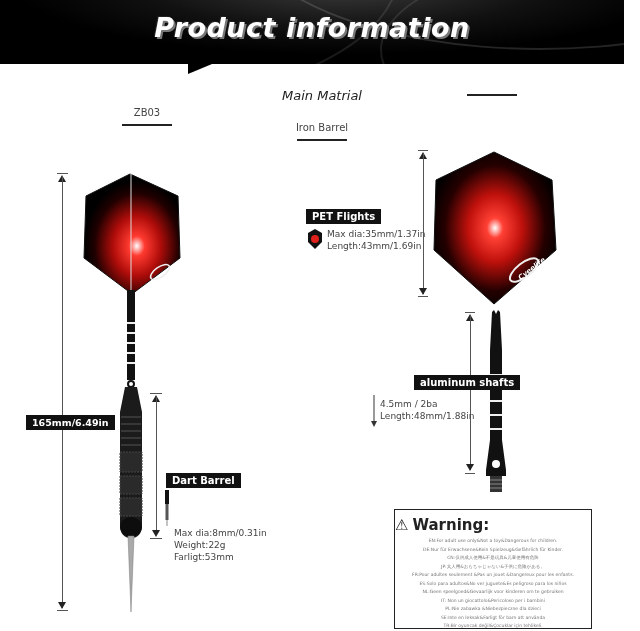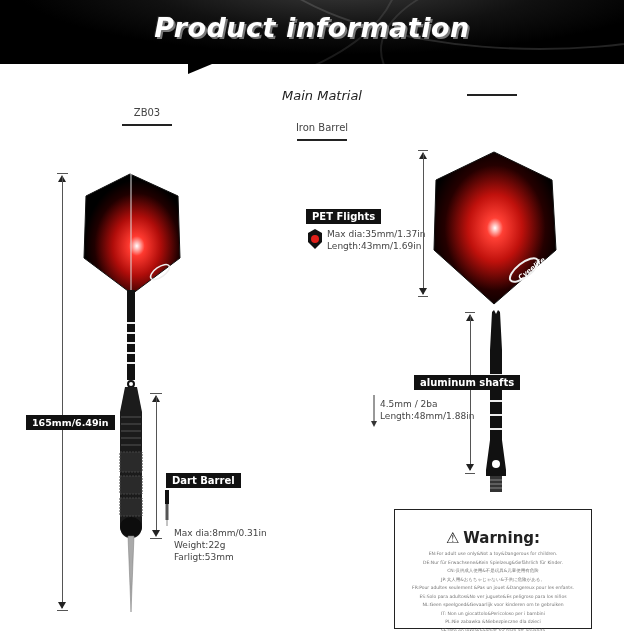--- a/index.html
+++ b/index.html
@@ -25,7 +25,7 @@
   .tag{position:absolute;background:#111;color:#fff;font-size:10px;font-weight:bold;padding:2px 6px;white-space:nowrap;}
   .info{position:absolute;font-size:9px;color:#444;line-height:12px;white-space:nowrap;}
   .warning{position:absolute;left:394px;top:509px;width:198px;height:120px;border:1.5px solid #222;background:#fff;}
-  .warning .wt{text-align:center;font-size:15px;font-weight:bold;color:#222;margin-top:19px;}
+  .warning .wt{text-align:left;font-size:15px;font-weight:bold;color:#222;margin-top:6px;}
   .warning .wt .tri{display:inline-block;font-size:15px;margin-right:4px;}
   .warning .lines{margin-top:3px;text-align:center;}
   .warning .lines div{font-size:4.5px;line-height:8.5px;color:#777;white-space:nowrap;overflow:hidden;}

